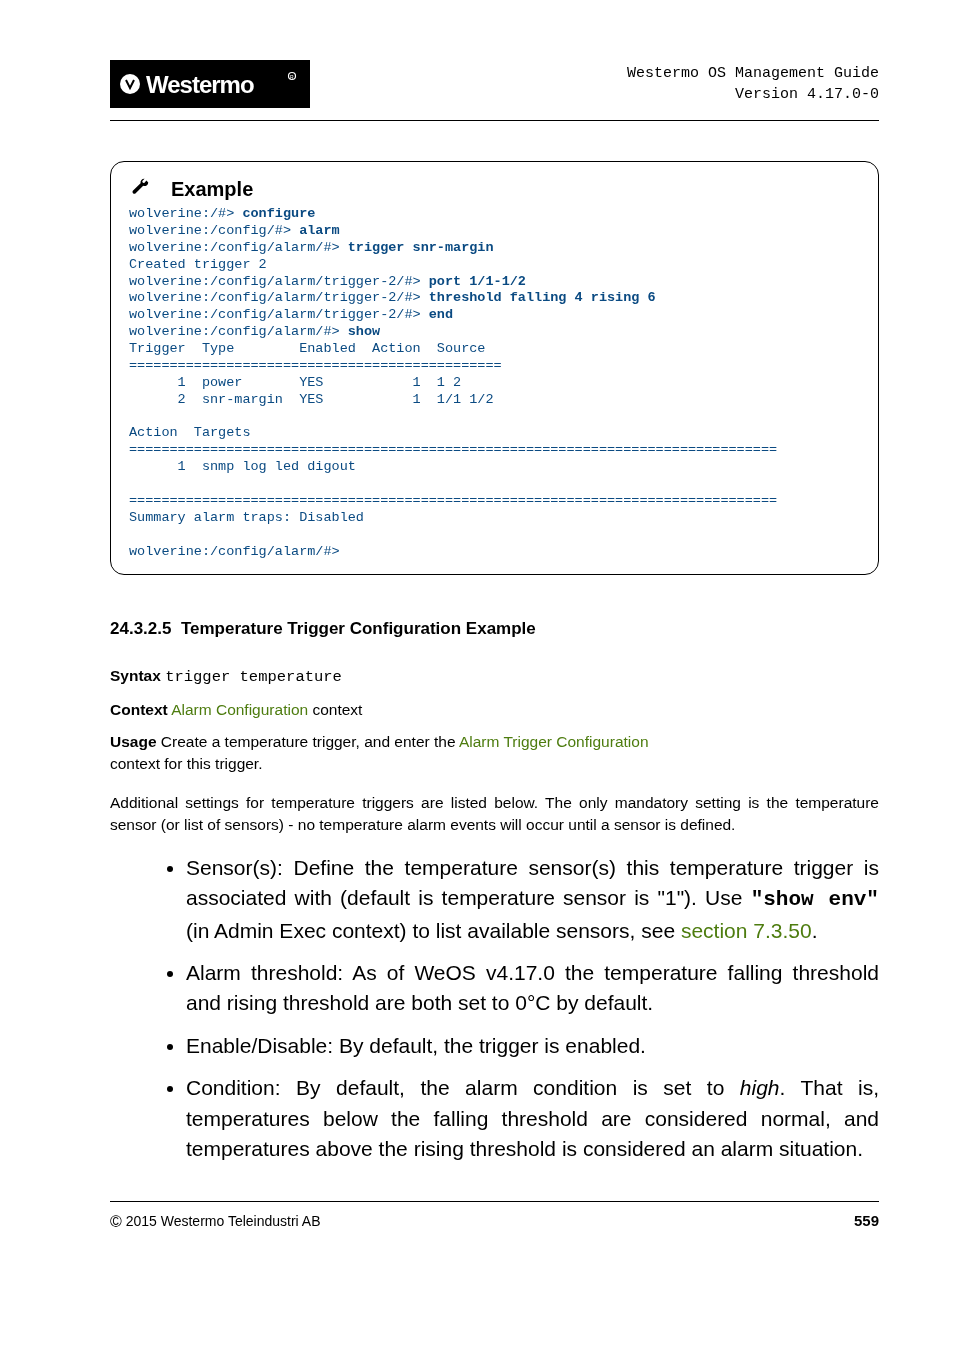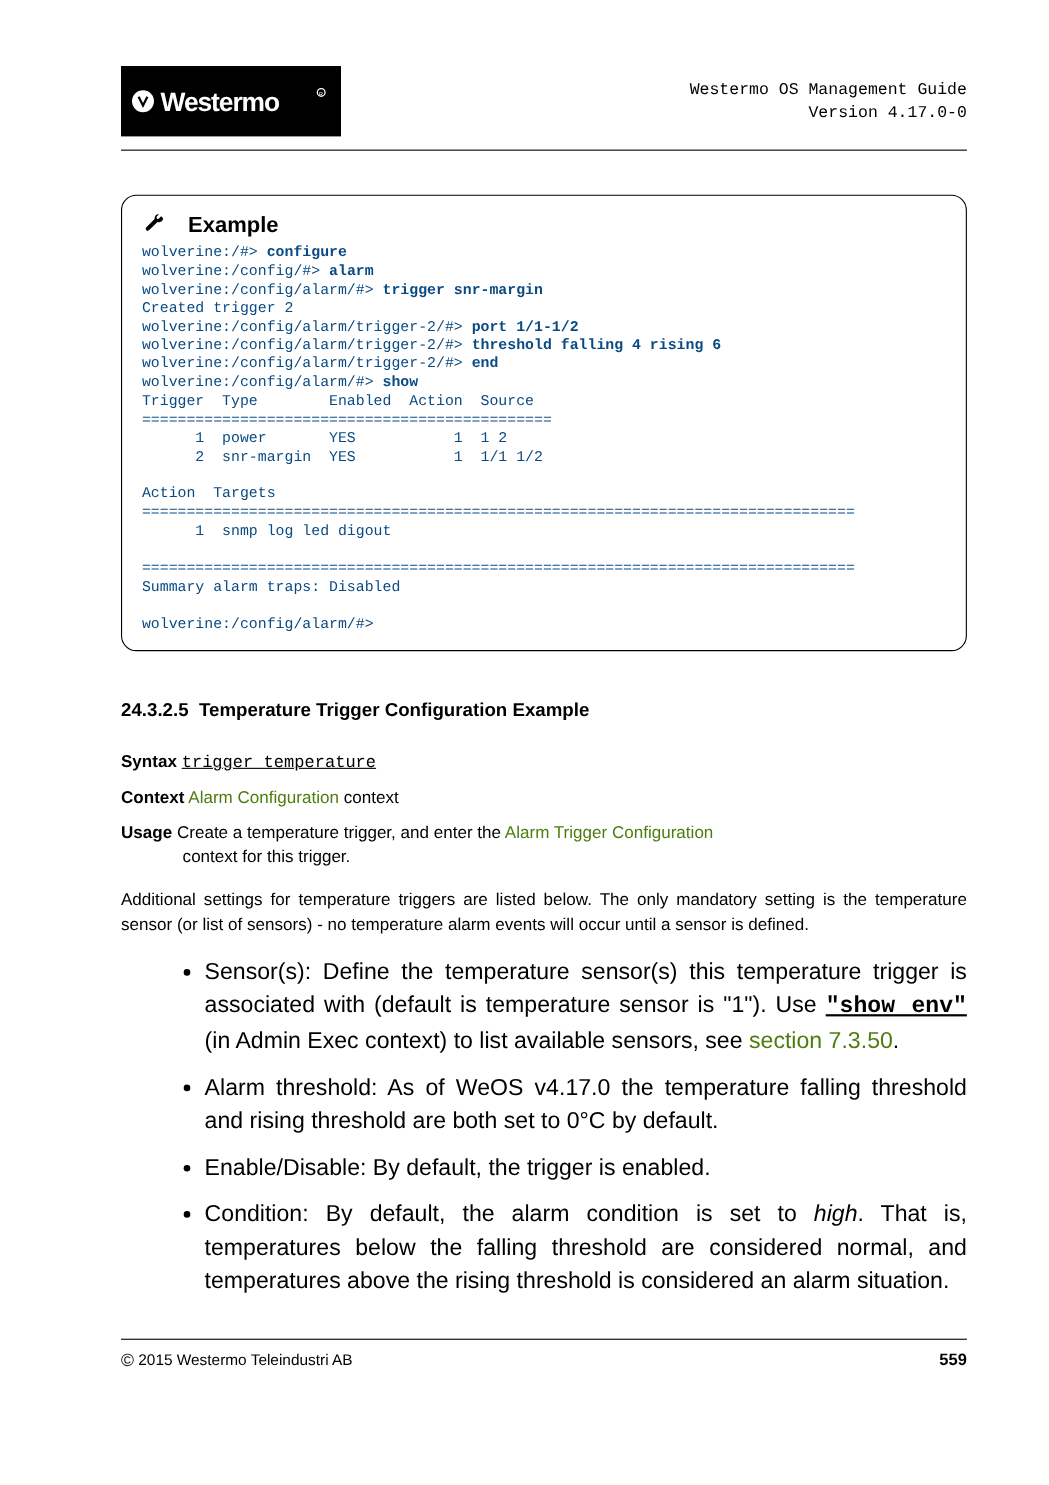--- a/index.html
+++ b/index.html
@@ -29,7 +29,7 @@
     padding: 4px 8px;
     display: flex;
     align-items: center;
-    height: 64px;
+    height: 48px;
   }
   .logo-box svg { display:block; }
   .header-text {

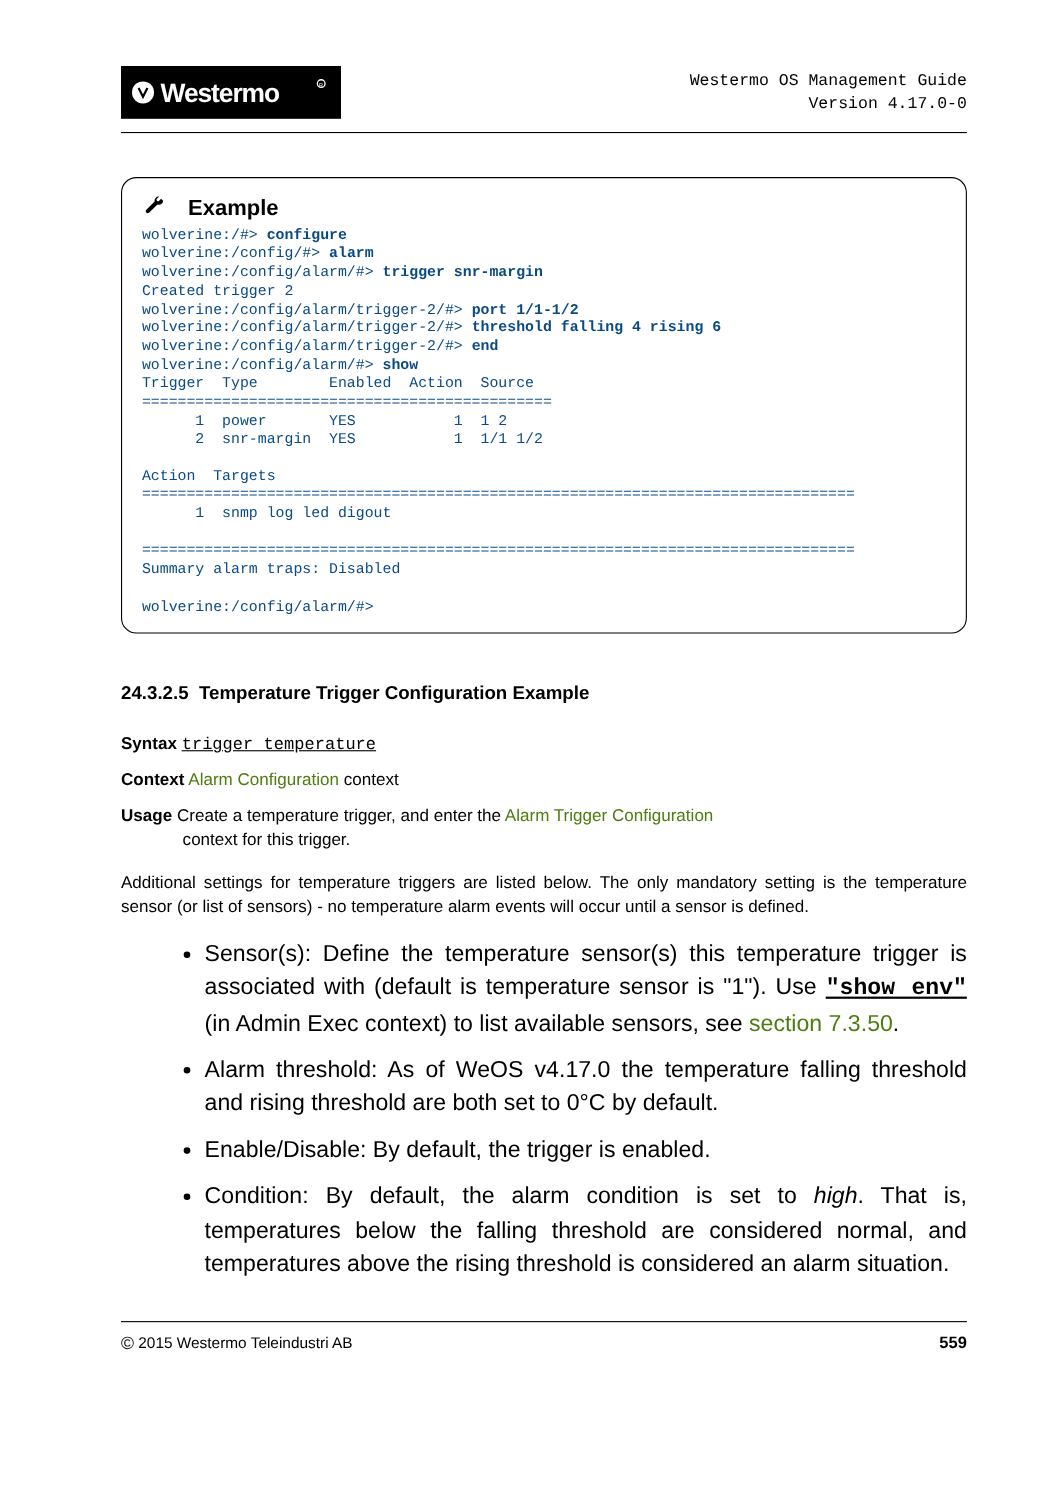--- a/index.html
+++ b/index.html
@@ -71,7 +71,7 @@
   }
   .field-row { font-size: 15.5px; margin-bottom: 10px; line-height:1.4; }
   .field-label { font-weight: bold; }
-  .mono { font-family: "Courier New", monospace; text-decoration: underline; }
+  .mono { font-family: "Courier New", monospace; }
   .link { color: #4d7c0f; }
   .usage-block { font-size: 15.5px; line-height: 1.45; }
   .usage-block p { margin: 0 0 16px 0; }

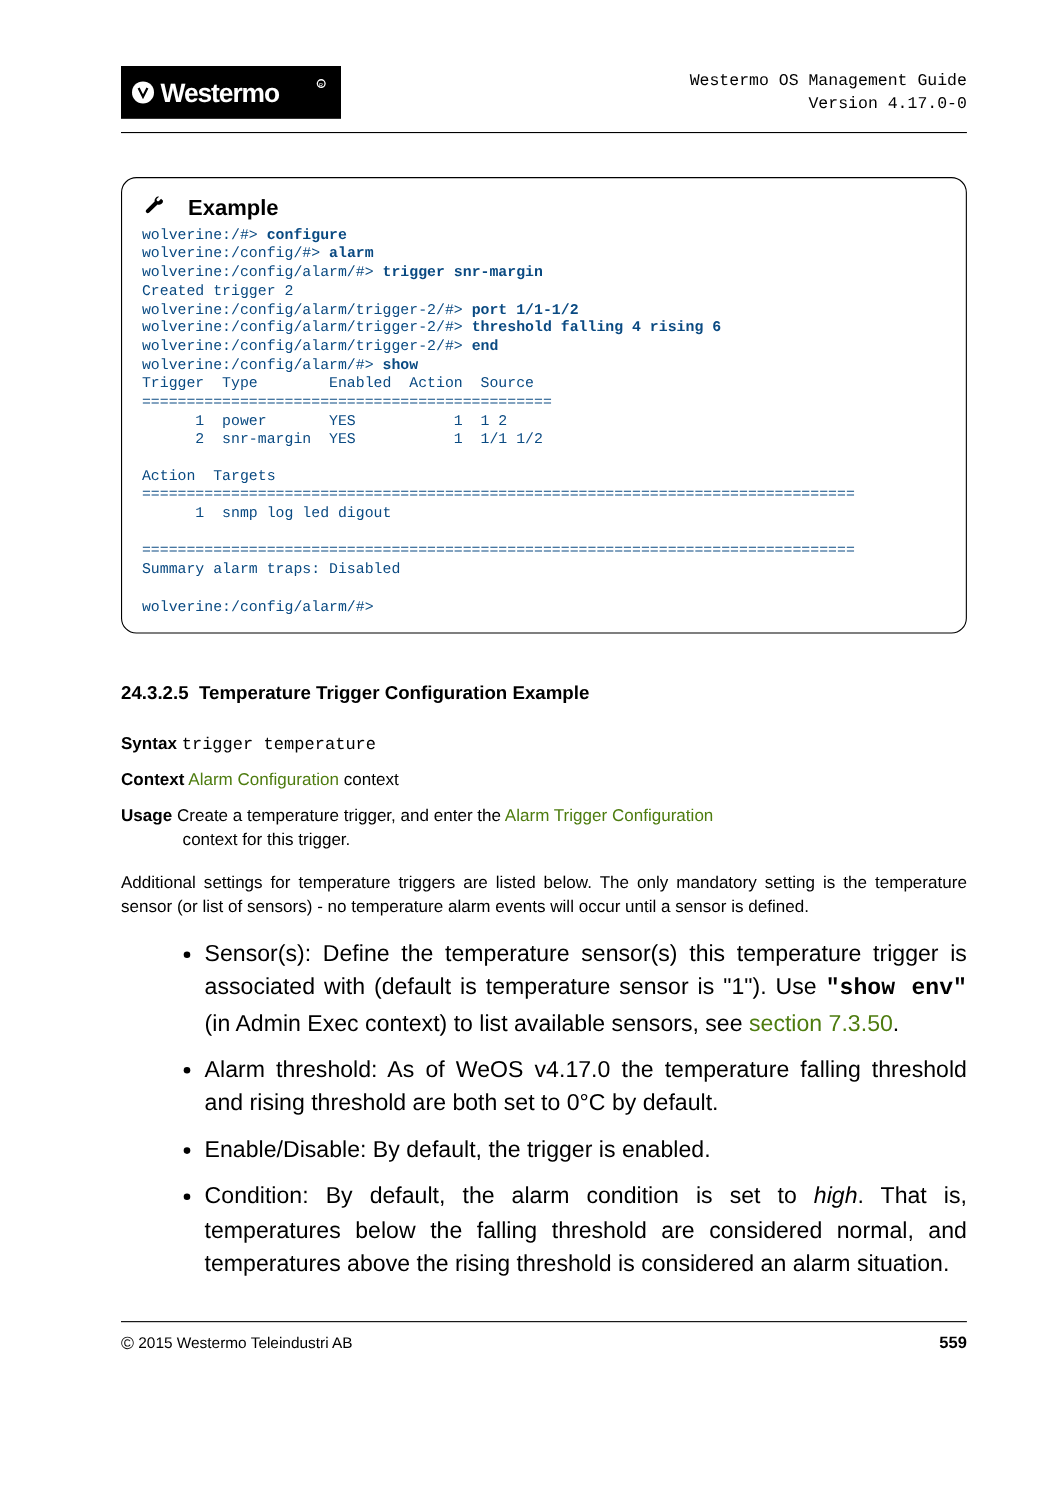--- a/index.html
+++ b/index.html
@@ -75,7 +75,7 @@
   .link { color: #4d7c0f; }
   .usage-block { font-size: 15.5px; line-height: 1.45; }
   .usage-block p { margin: 0 0 16px 0; }
-  .indent { margin-left: 56px; }
+  .indent { }
   ul.bullets { list-style: disc; padding-left: 76px; margin: 0 0 16px 0; font-size: 21px; line-height:1.45; }
   ul.bullets li { margin-bottom: 12px; }
   .italic { font-style: italic; }

